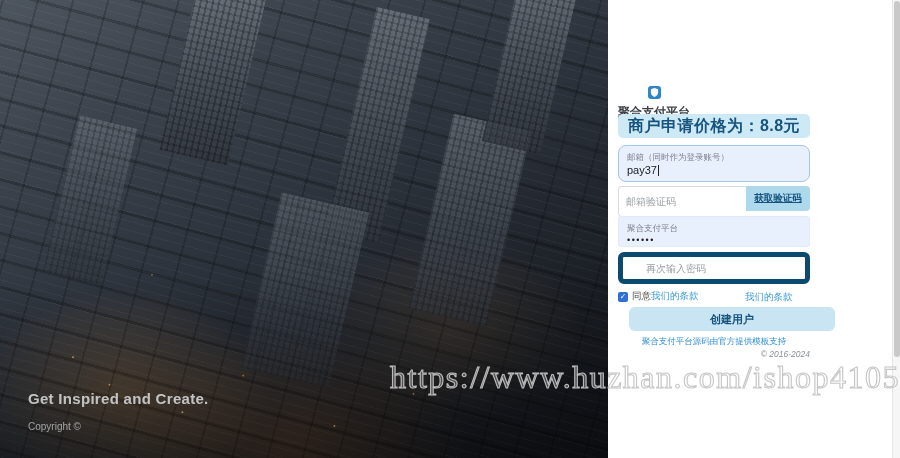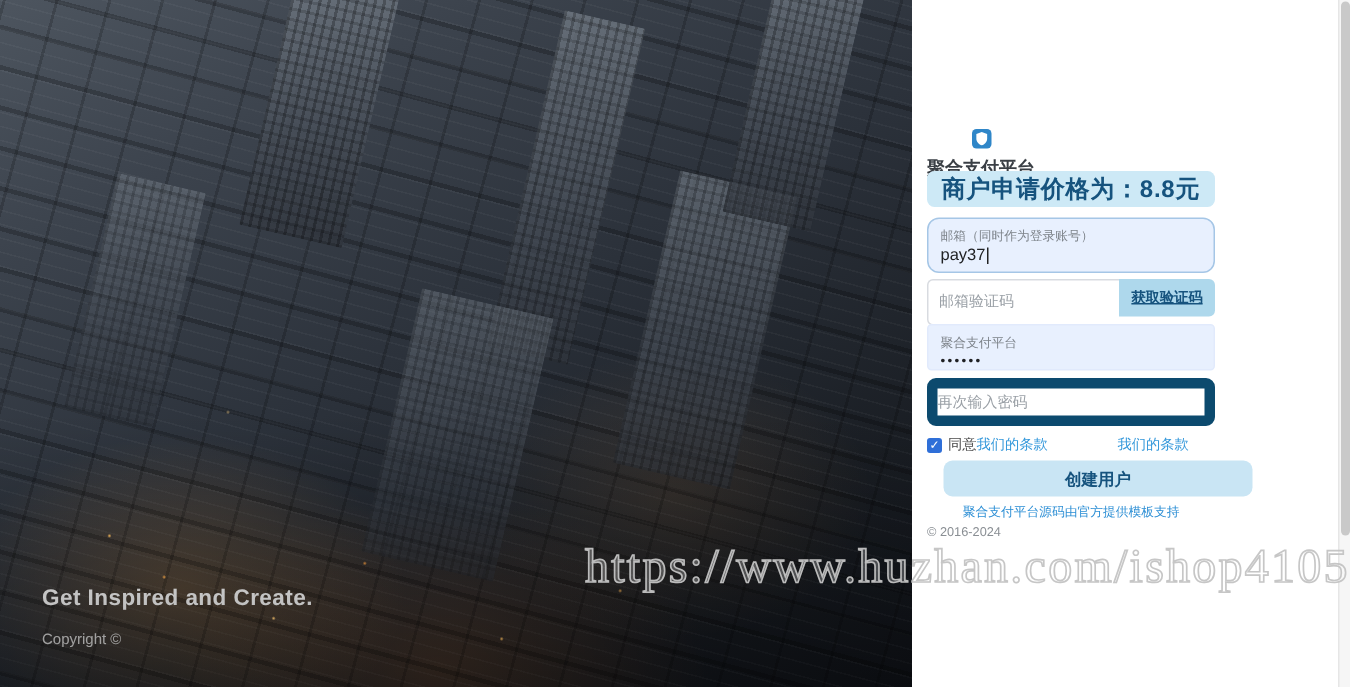--- a/index.html
+++ b/index.html
@@ -83,7 +83,7 @@
   .dots { font-size:9px; letter-spacing:1.5px; color:#202124; line-height:13px; }
 
   .confirm-input { position:absolute; top:252px; left:0; width:192px; height:32px;
-                   border:7px solid #0c4a6e; border-radius:6px; padding:0 0; font-size:10px;
+                   border:5px solid #0c4a6e; border-radius:6px; padding:0 23px; font-size:10px;
                    color:#202124; outline:none; font-family:"Liberation Sans",sans-serif; }
   .confirm-input::placeholder { color:#9aa0a6; }
 

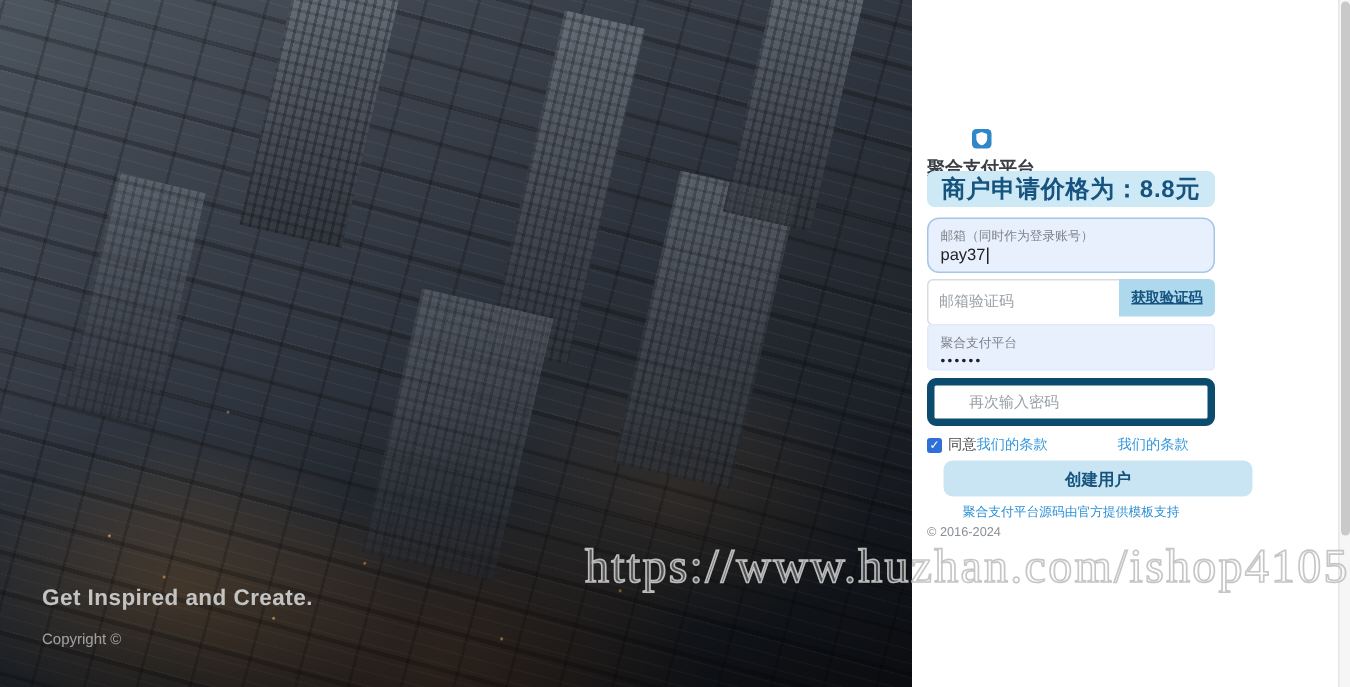--- a/index.html
+++ b/index.html
@@ -103,8 +103,8 @@
 
   .flink { position:absolute; top:336px; left:0; width:192px; text-align:center;
            font-size:8.5px; color:#2d8fd5; text-decoration:none; }
-  .fcopy { position:absolute; top:349px; left:0; width:192px; text-align:left;
-           font-size:8.5px; color:#8a8f94; }
+  .fcopy { position:absolute; top:349px; left:0; width:192px; text-align:right;
+           font-size:8.5px; color:#8a8f94;font-style:italic; }
 
   
   .sb { position:absolute; right:0; top:0; width:8px; height:458px; background:#f6f6f6;

